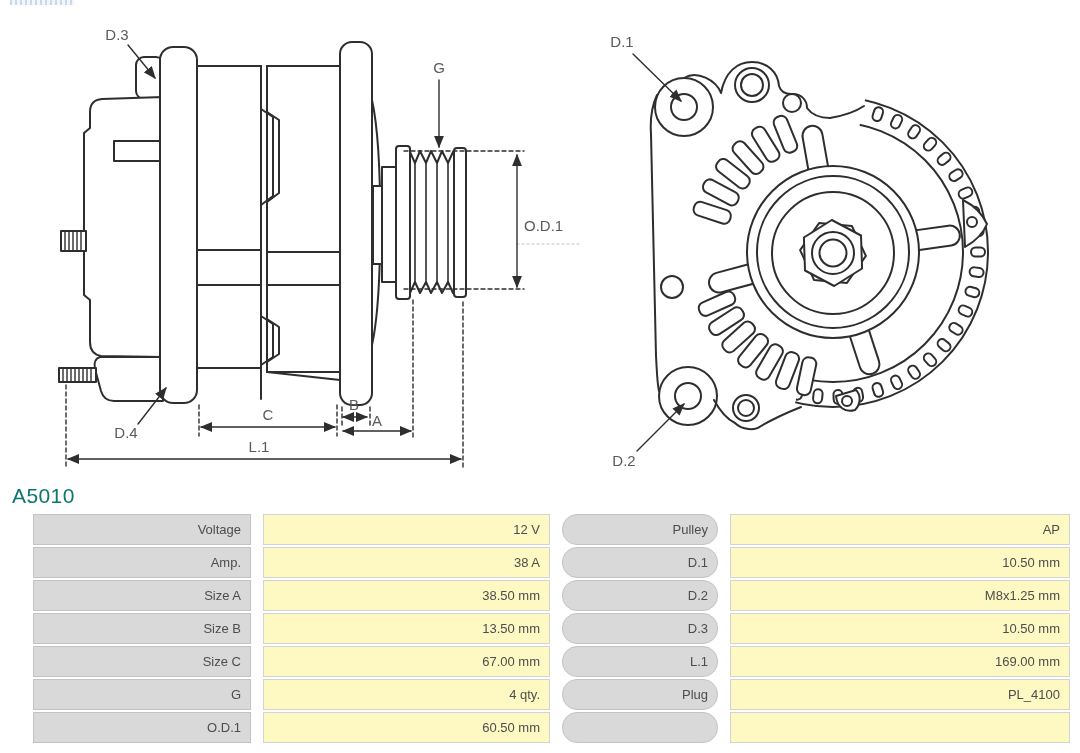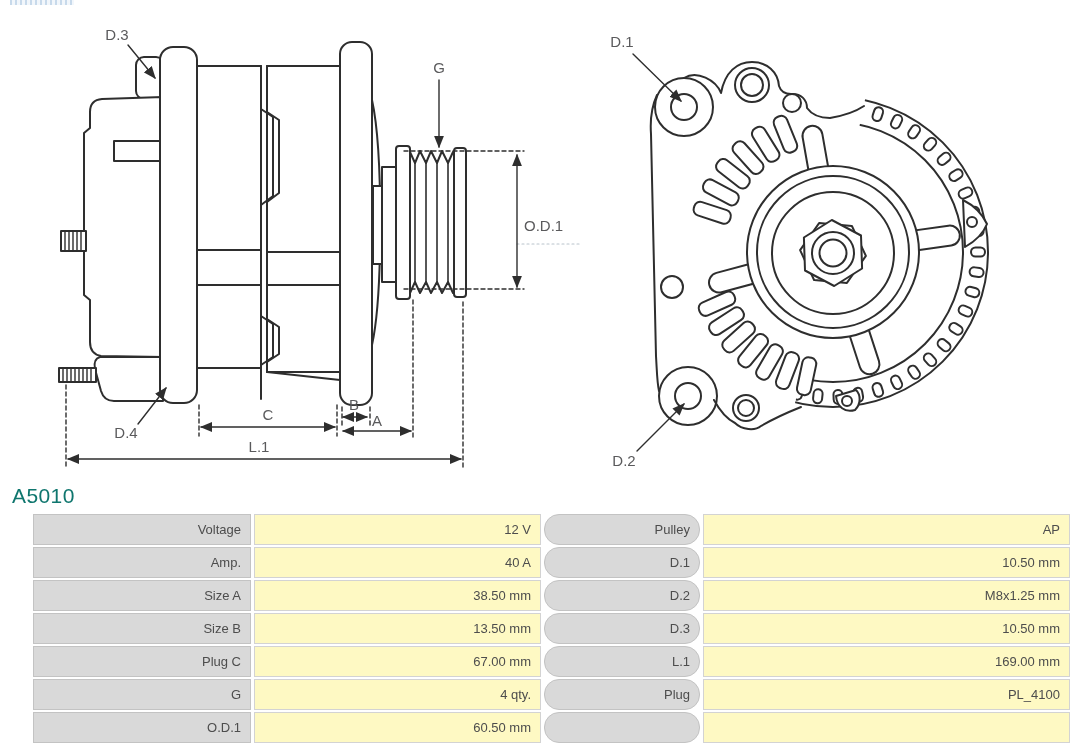--- a/index.html
+++ b/index.html
@@ -16,7 +16,7 @@
   svg text{font-family:"Liberation Sans",sans-serif;font-size:15px;fill:#5a5a5c;stroke:none;}
   .part-no{margin:2px 0 6px 12px;font-size:21px;color:#0f766e;letter-spacing:.4px;}
   .spec{margin:0 10px;}
-  .row{display:flex;gap:3px;margin-bottom:2px;padding-left:23px;}
+  .row{display:flex;gap:12px;margin-bottom:2px;padding-left:23px;}
   .cell{
     box-sizing:border-box;height:31px;line-height:29px;font-size:13px;color:#4d4d4d;
     text-align:right;padding-right:9px;white-space:nowrap;

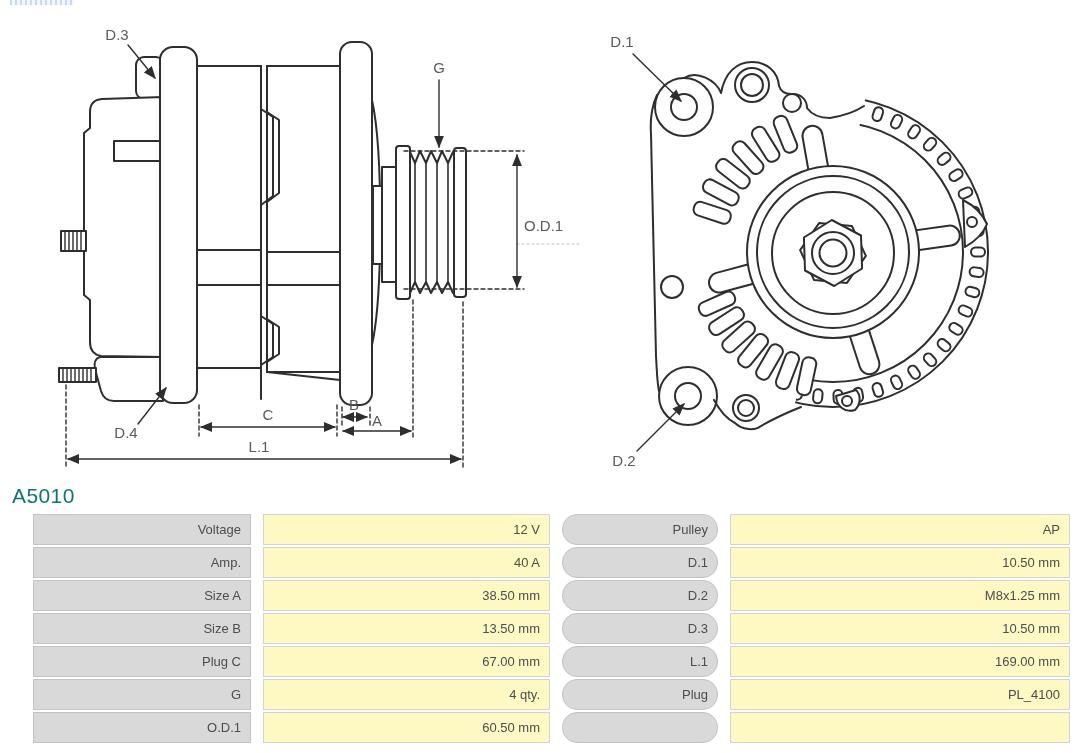--- a/index.html
+++ b/index.html
@@ -213,7 +213,7 @@
   </div>
   <div class="row">
     <div class="cell lab c1">Amp.</div>
-    <div class="cell val v1">40 A</div>
+    <div class="cell val v1">38 A</div>
     <div class="cell lab c2">D.1</div>
     <div class="cell val v2">10.50 mm</div>
   </div>

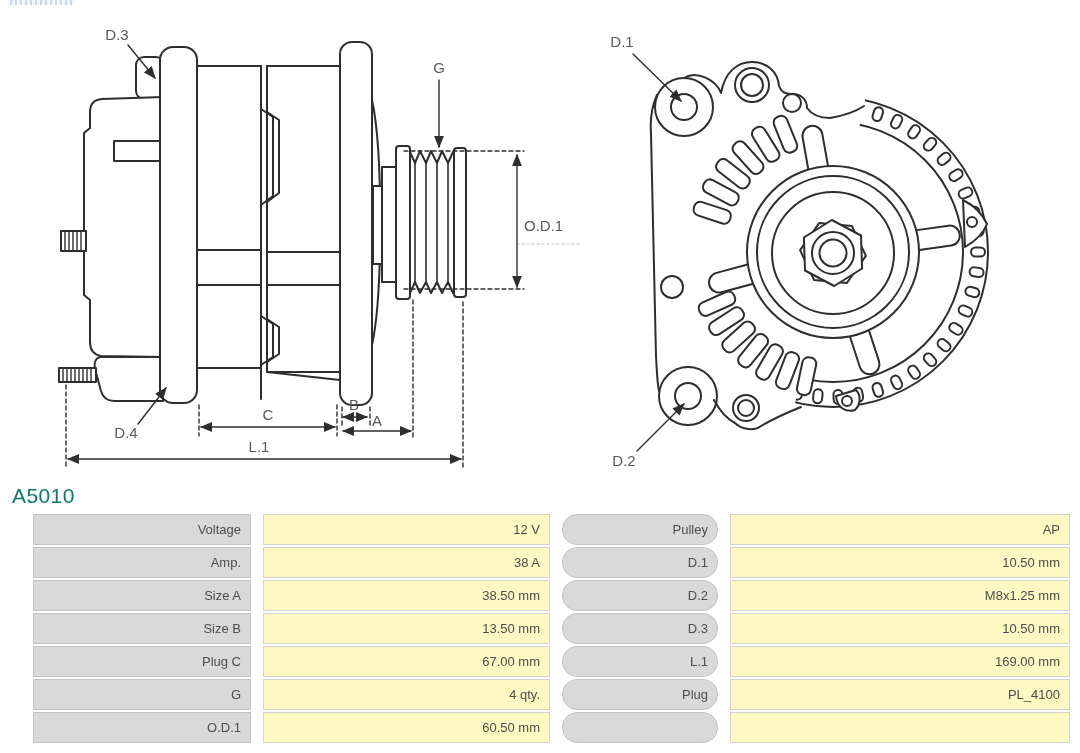--- a/index.html
+++ b/index.html
@@ -230,7 +230,7 @@
     <div class="cell val v2">10.50 mm</div>
   </div>
   <div class="row">
-    <div class="cell lab c1">Plug C</div>
+    <div class="cell lab c1">Size C</div>
     <div class="cell val v1">67.00 mm</div>
     <div class="cell lab c2">L.1</div>
     <div class="cell val v2">169.00 mm</div>

